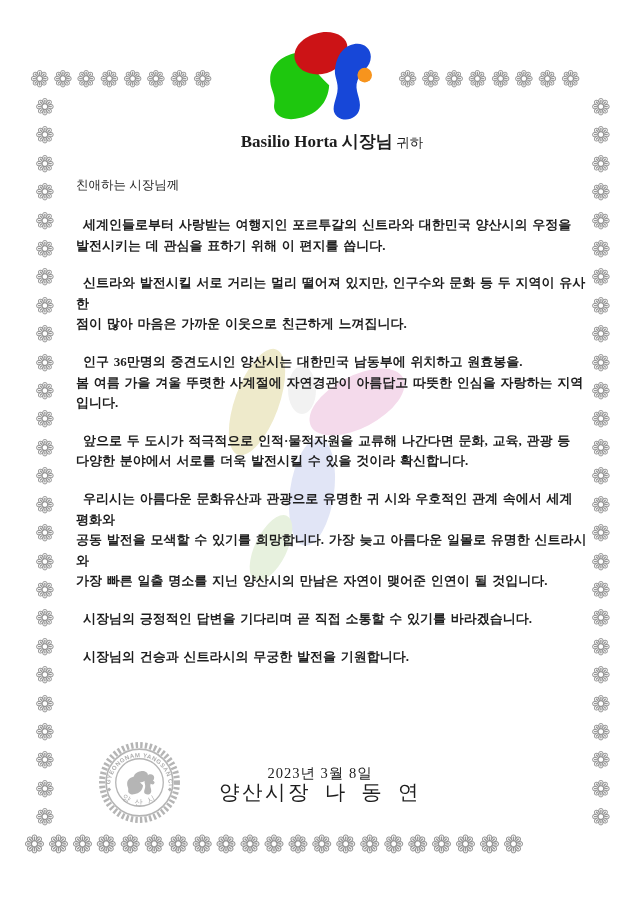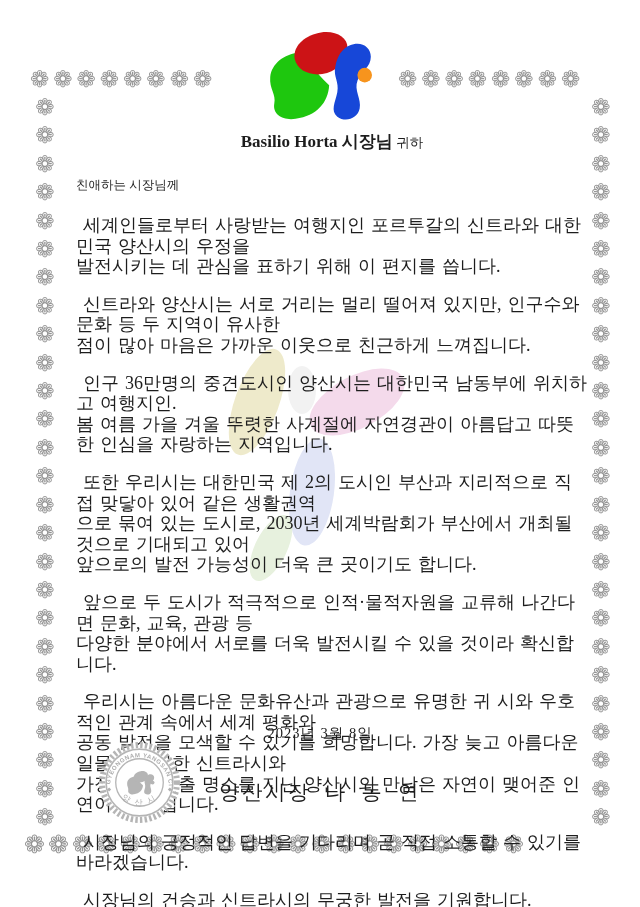--- a/index.html
+++ b/index.html
@@ -18,8 +18,8 @@
   .recipient{font-size:17px;font-weight:bold;margin:0 0 24px 0;text-align:center;}
   .recipient .honorific{font-size:13.5px;font-weight:normal;}
   .greeting{font-size:12.5px;margin:11px 0 21px 0;}
-  .para{font-size:18px;line-height:20.6px;margin:0 0 17px 0;white-space:pre-line;
-        text-indent:7px;word-spacing:1.5px;}
+  .para{font-size:13px;line-height:20.6px;margin:0 0 17px 0;white-space:pre-line;
+        text-indent:7px;word-spacing:1.5px;font-weight:bold;}
   
   .letter-date{position:absolute;left:0;top:724px;width:640px;text-align:center;
                font-size:14.5px;letter-spacing:1px;z-index:2;}

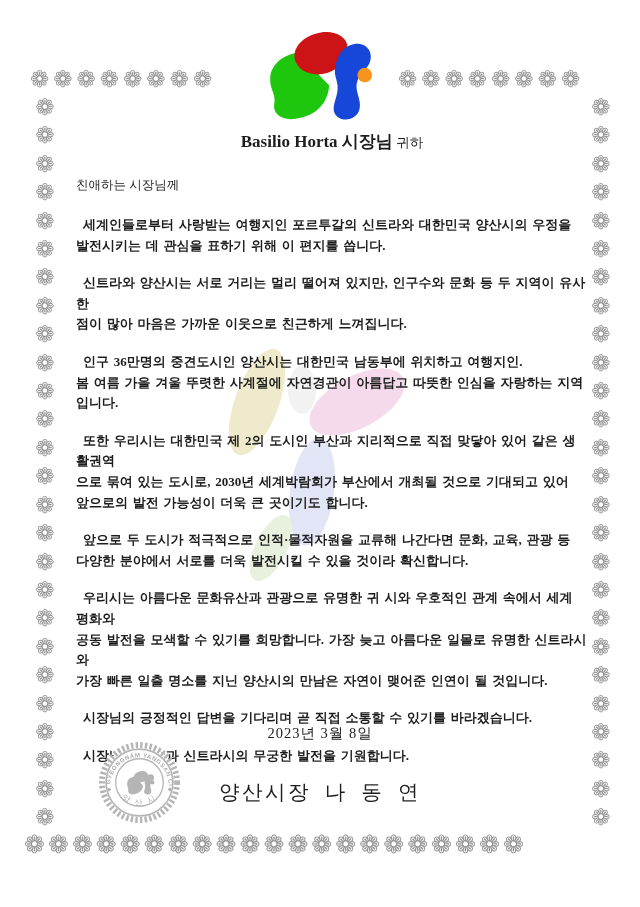--- a/index.html
+++ b/index.html
@@ -108,7 +108,7 @@
     <p class="greeting">친애하는 시장님께</p>
     <p class="para">세계인들로부터 사랑받는 여행지인 포르투갈의 신트라와 대한민국 양산시의 우정을
 발전시키는 데 관심을 표하기 위해 이 편지를 씁니다.</p>
-    <p class="para">신트라와 양산시는 서로 거리는 멀리 떨어져 있지만, 인구수와 문화 등 두 지역이 유사한
+    <p class="para">신트라와 발전시킬 서로 거리는 멀리 떨어져 있지만, 인구수와 문화 등 두 지역이 유사한
 점이 많아 마음은 가까운 이웃으로 친근하게 느껴집니다.</p>
     <p class="para">인구 36만명의 중견도시인 양산시는 대한민국 남동부에 위치하고 여행지인.
 봄 여름 가을 겨울 뚜렷한 사계절에 자연경관이 아름답고 따뜻한 인심을 자랑하는 지역입니다.</p>

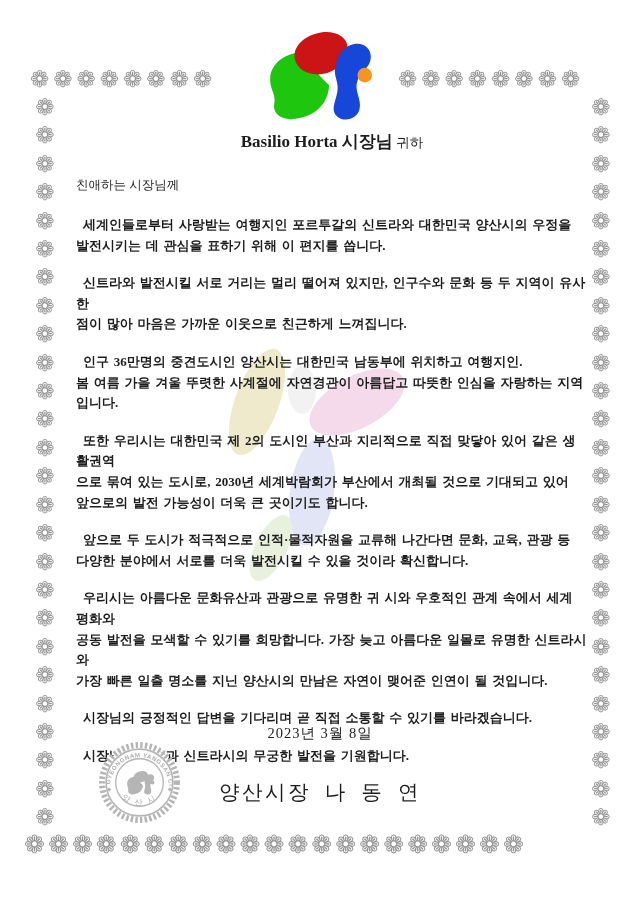--- a/index.html
+++ b/index.html
@@ -110,7 +110,7 @@
 발전시키는 데 관심을 표하기 위해 이 편지를 씁니다.</p>
     <p class="para">신트라와 발전시킬 서로 거리는 멀리 떨어져 있지만, 인구수와 문화 등 두 지역이 유사한
 점이 많아 마음은 가까운 이웃으로 친근하게 느껴집니다.</p>
-    <p class="para">인구 36만명의 중견도시인 양산시는 대한민국 남동부에 위치하고 여행지인.
+    <p class="para">인구 36만명의 중견도시인 양산시는 대한민국 남동부에 위치하고 원효봉을.
 봄 여름 가을 겨울 뚜렷한 사계절에 자연경관이 아름답고 따뜻한 인심을 자랑하는 지역입니다.</p>
     <p class="para">또한 우리시는 대한민국 제 2의 도시인 부산과 지리적으로 직접 맞닿아 있어 같은 생활권역
 으로 묶여 있는 도시로, 2030년 세계박람회가 부산에서 개최될 것으로 기대되고 있어

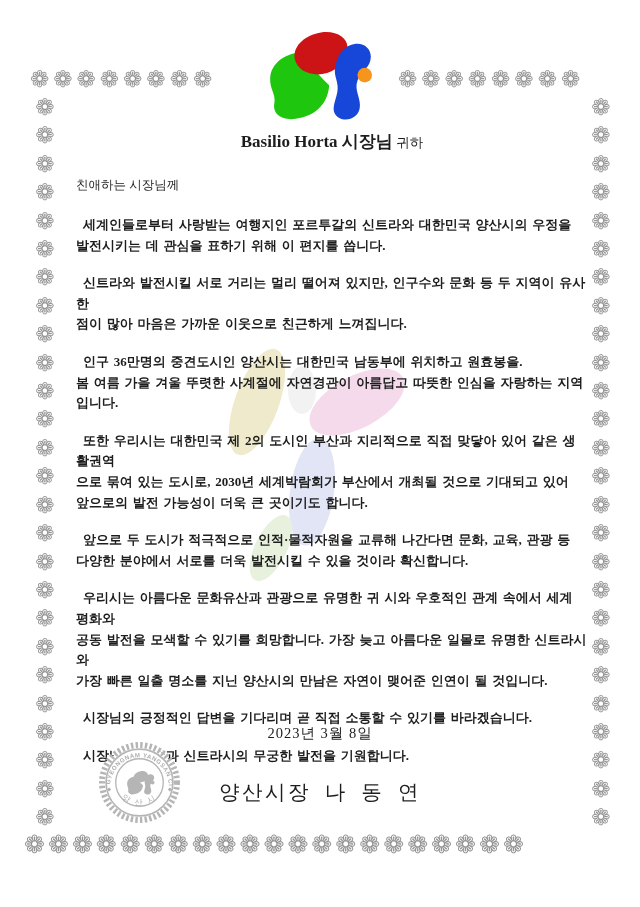--- a/index.html
+++ b/index.html
@@ -112,9 +112,6 @@
 점이 많아 마음은 가까운 이웃으로 친근하게 느껴집니다.</p>
     <p class="para">인구 36만명의 중견도시인 양산시는 대한민국 남동부에 위치하고 원효봉을.
 봄 여름 가을 겨울 뚜렷한 사계절에 자연경관이 아름답고 따뜻한 인심을 자랑하는 지역입니다.</p>
-    <p class="para">또한 우리시는 대한민국 제 2의 도시인 부산과 지리적으로 직접 맞닿아 있어 같은 생활권역
-으로 묶여 있는 도시로, 2030년 세계박람회가 부산에서 개최될 것으로 기대되고 있어
-앞으로의 발전 가능성이 더욱 큰 곳이기도 합니다.</p>
     <p class="para">앞으로 두 도시가 적극적으로 인적·물적자원을 교류해 나간다면 문화, 교육, 관광 등
 다양한 분야에서 서로를 더욱 발전시킬 수 있을 것이라 확신합니다.</p>
     <p class="para">우리시는 아름다운 문화유산과 관광으로 유명한 귀 시와 우호적인 관계 속에서 세계 평화와

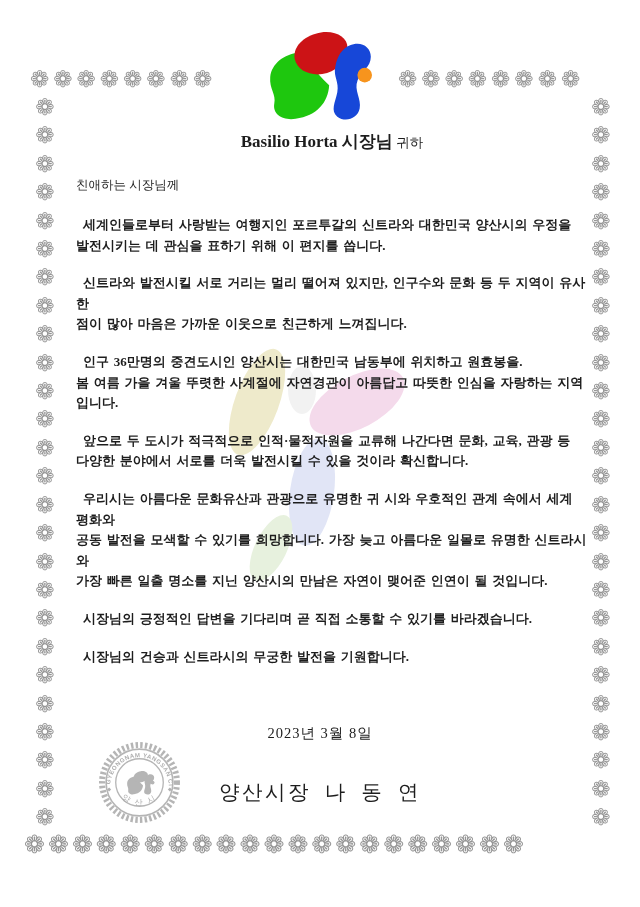--- a/index.html
+++ b/index.html
@@ -21,7 +21,7 @@
   .para{font-size:13px;line-height:20.6px;margin:0 0 17px 0;white-space:pre-line;
         text-indent:7px;word-spacing:1.5px;font-weight:bold;}
   
-  .letter-date{position:absolute;left:0;top:724px;width:640px;text-align:center;
+  .letter-date{position:absolute;left:0;top:764px;width:640px;text-align:center;
                font-size:14.5px;letter-spacing:1px;z-index:2;}
   .signature{position:absolute;left:0;top:778px;width:640px;text-align:center;
              font-size:20.5px;letter-spacing:2.5px;word-spacing:6px;z-index:2;}

